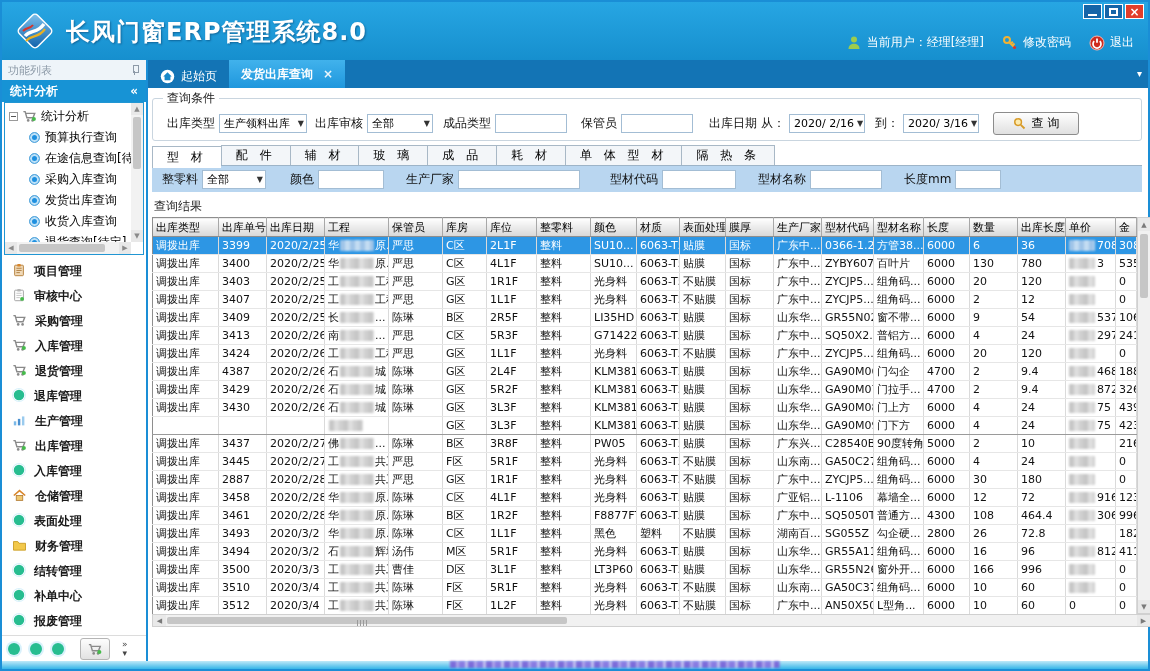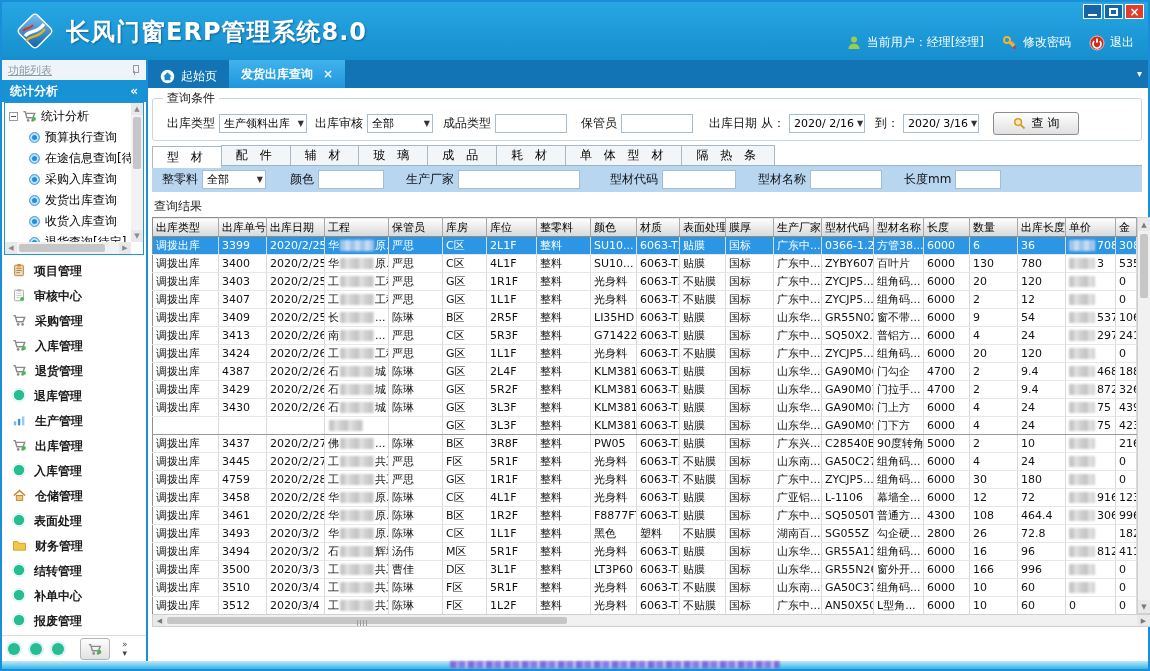--- a/index.html
+++ b/index.html
@@ -30,7 +30,7 @@
   .sidebar { width:146px; flex:0 0 auto; background:#fff; border-right:2px solid #1a8ed6;
     display:flex; flex-direction:column; }
   .func-header { height:20px; background:#eef4f9; color:#8d9aa8; font-size:11px;
-    display:flex; align-items:center; justify-content:space-between; padding:0 6px;text-decoration:underline; }
+    display:flex; align-items:center; justify-content:space-between; padding:0 6px; }
   .pin { width:10px; height:10px; position:relative; }
   .pin::before { content:""; position:absolute; left:3px; top:0; width:4px; height:6px; border:1px solid #8d9aa8; }
   .pin::after  { content:""; position:absolute; left:4px; top:6px; width:1px; height:4px; background:#8d9aa8; }

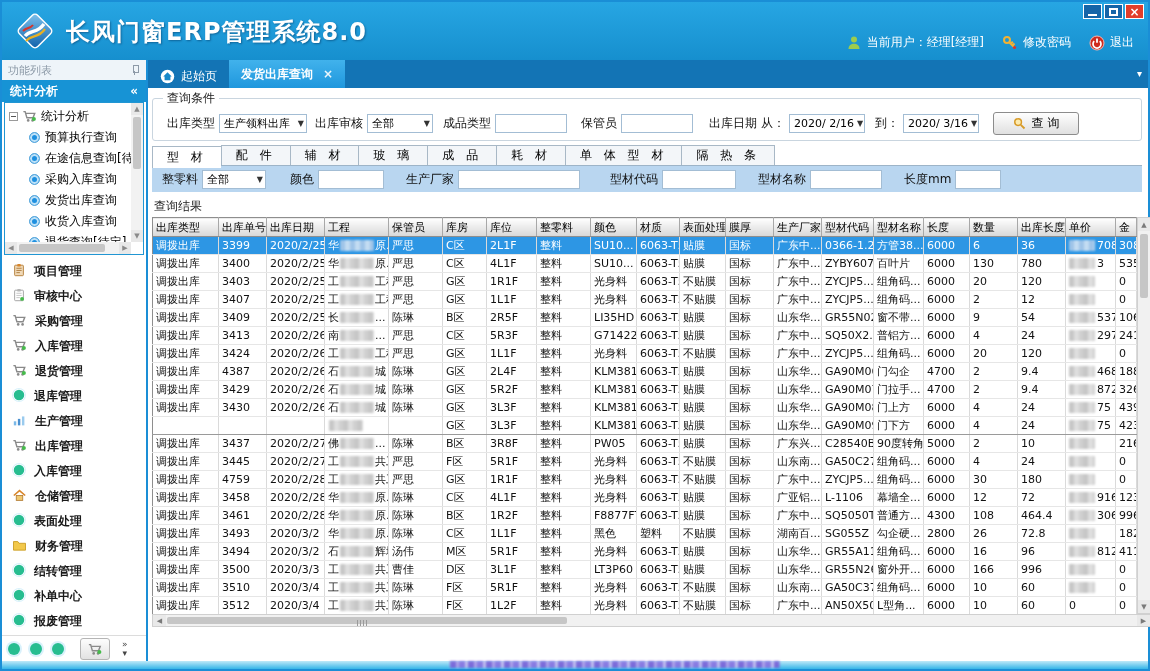--- a/index.html
+++ b/index.html
@@ -811,7 +811,7 @@
                 </tr>
                 <tr>
                   <td>调拨出库</td>
-                  <td>4759</td>
+                  <td>2887</td>
                   <td>2020/2/28</td>
                   <td>工<span class="blurb proj"></span>共工程</td>
                   <td>严思</td>

